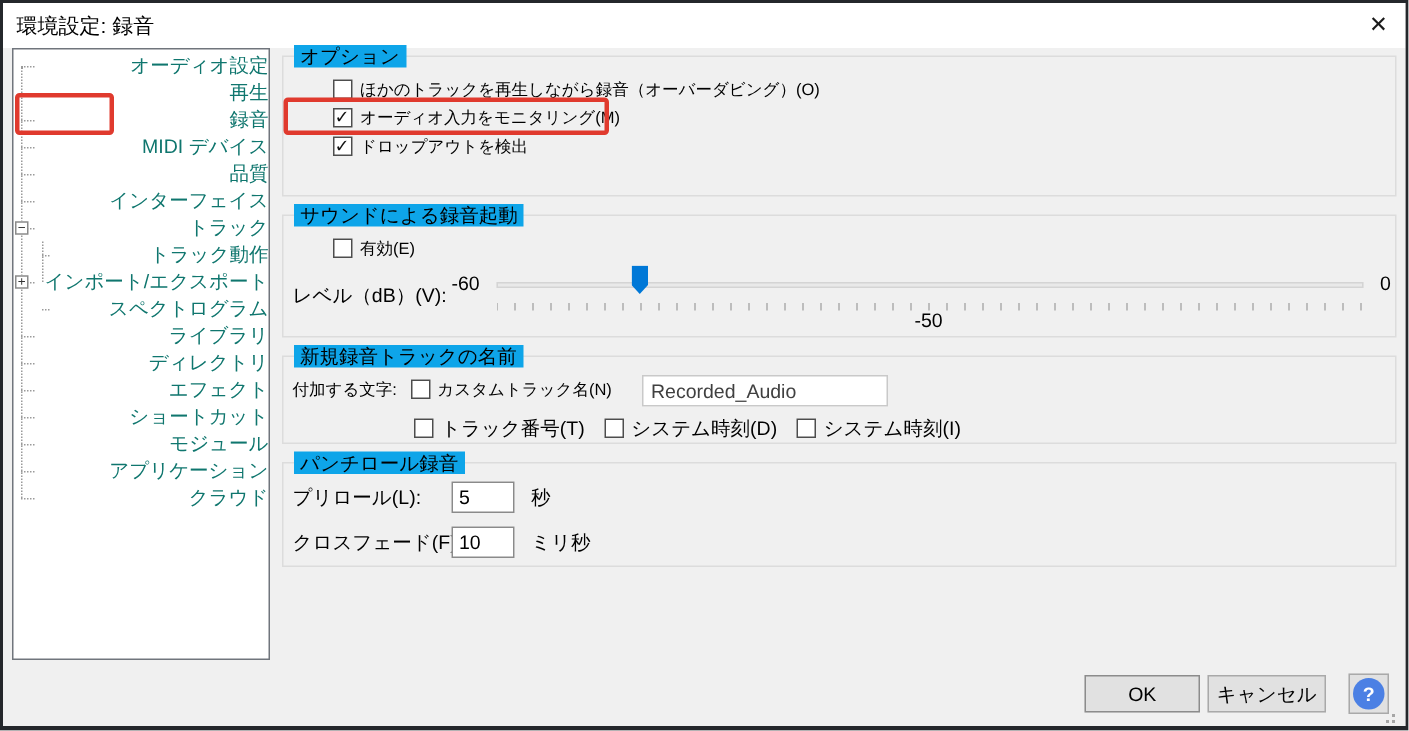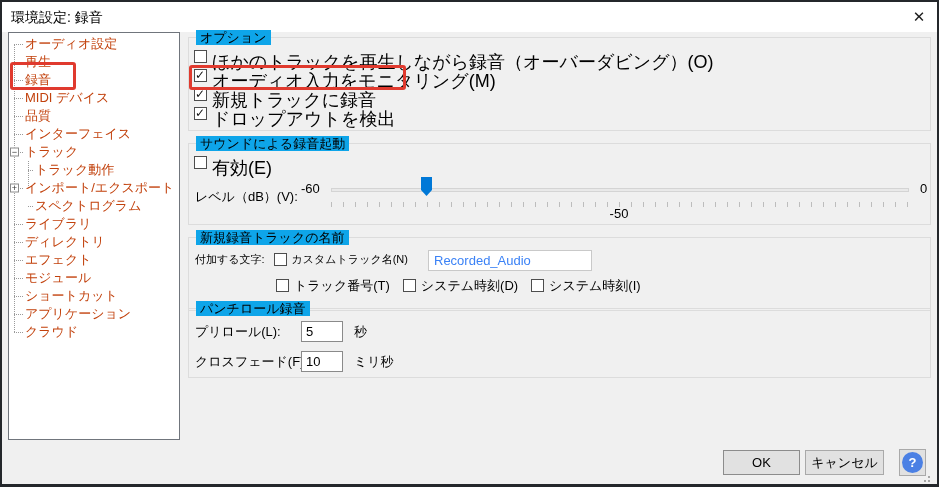--- a/index.html
+++ b/index.html
@@ -19,7 +19,7 @@
   .vline.main{left:5px;top:11px;height:288px;}
   .vline.child{left:19px;top:128px;height:27px;}
   .trow{position:relative;display:flex;align-items:center;height:18px;padding-left:5px;
-        font-size:13px;color:#c2410c;white-space:nowrap;cursor:default;}
+        font-size:13px;color:#0f766e;white-space:nowrap;cursor:default;justify-content:space-between;}
   .tree{padding-top:2px;position:relative;}
   .stub{flex:none;width:9px;height:0;border-top:1px dotted #9a9a9a;}
   .trow.lvl1{padding-left:19px;}

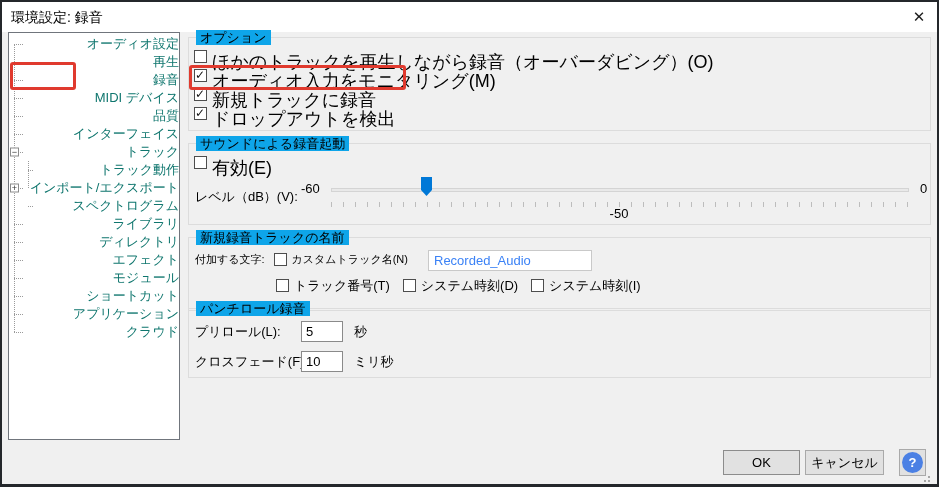--- a/index.html
+++ b/index.html
@@ -41,7 +41,7 @@
   .grp4{top:276px;height:70px;}
 
   .cbcol{padding:12px 0 0 5px;}
-  .cbrow{display:flex;align-items:flex-start;height:19px;font-size:18px;color:#000;white-space:nowrap;}
+  .cbrow{display:flex;align-items:center;height:19px;font-size:11px;color:#000;white-space:nowrap;margin-left:28px;}
   .cb{flex:none;width:13px;height:13px;border:1px solid #4d4d4d;background:#fff;
       margin-right:5px;position:relative;cursor:pointer;}
   .cb.checked::after{content:'✓';position:absolute;left:0;top:-2px;font-size:12px;

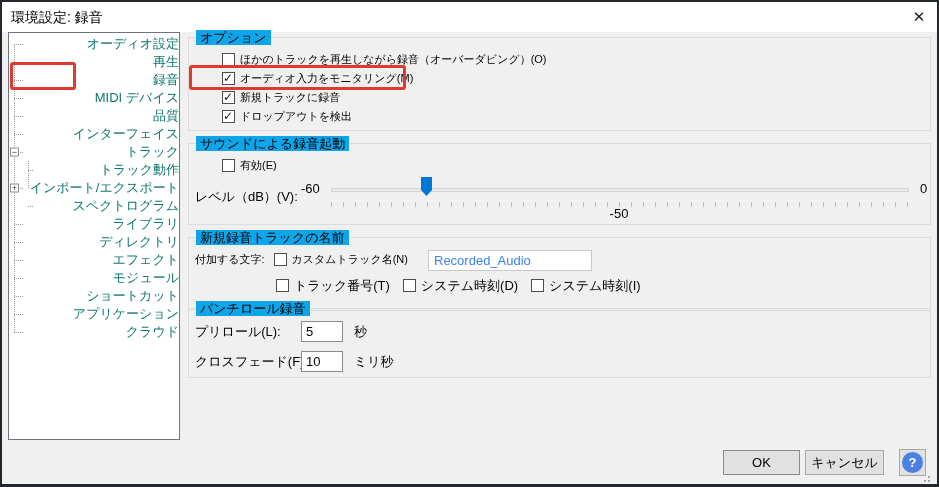--- a/index.html
+++ b/index.html
@@ -200,10 +200,6 @@
         </div>
         <div class="cbrow">
           <span class="cb checked"></span>
-          <span>新規トラックに録音</span>
-        </div>
-        <div class="cbrow">
-          <span class="cb checked"></span>
           <span>ドロップアウトを検出</span>
         </div>
       </div>

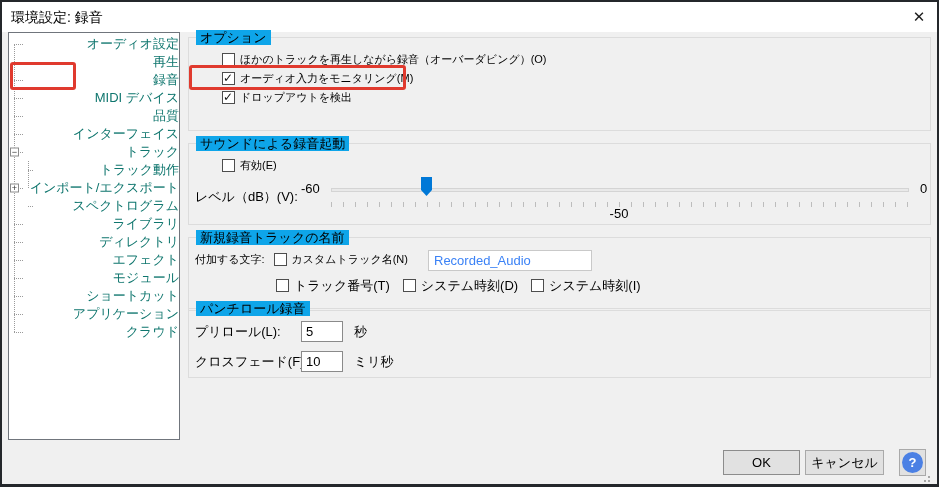--- a/index.html
+++ b/index.html
@@ -37,7 +37,7 @@
           font-size:13px;line-height:15px;color:#000;white-space:nowrap;}
   .grp1{top:5px;height:94px;}
   .grp2{top:111px;height:82px;}
-  .grp3{top:205px;height:74px;}
+  .grp3{top:205px;height:59px;}
   .grp4{top:276px;height:70px;}
 
   .cbcol{padding:12px 0 0 5px;}

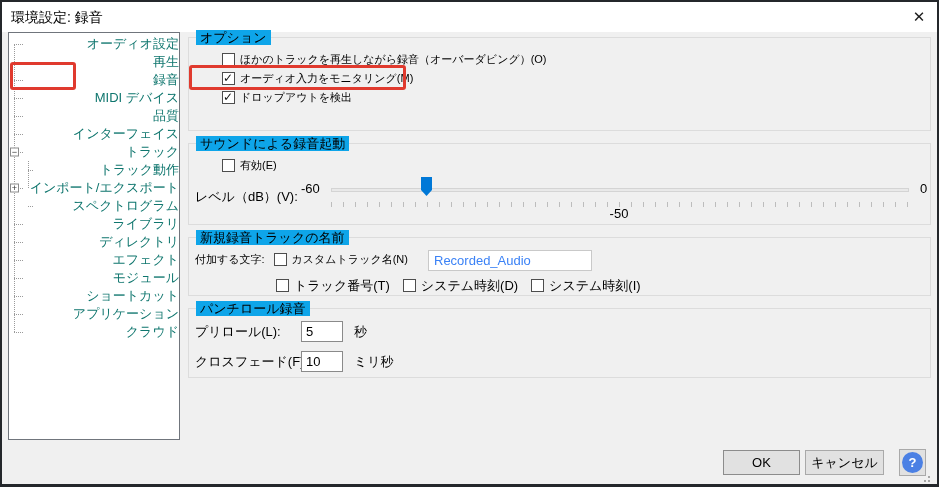--- a/index.html
+++ b/index.html
@@ -65,7 +65,7 @@
          font-size:11px;white-space:nowrap;}
   .nrow1 .cb{margin-left:9px;}
   .name-input{position:absolute;left:239px;top:12px;width:164px;height:21px;
-         border:1px solid #c9c9c9;background:#fff;color:#3b82f6;font-size:13px;padding:2px 5px;}
+         border:1px solid #c9c9c9;background:#fff;color:#404040;font-size:13px;padding:2px 5px;}
   .nrow2{position:absolute;top:38px;left:87px;display:flex;gap:13px;align-items:center;
          height:19px;font-size:13px;white-space:nowrap;}
   .nrow2 .item{display:flex;align-items:center;}

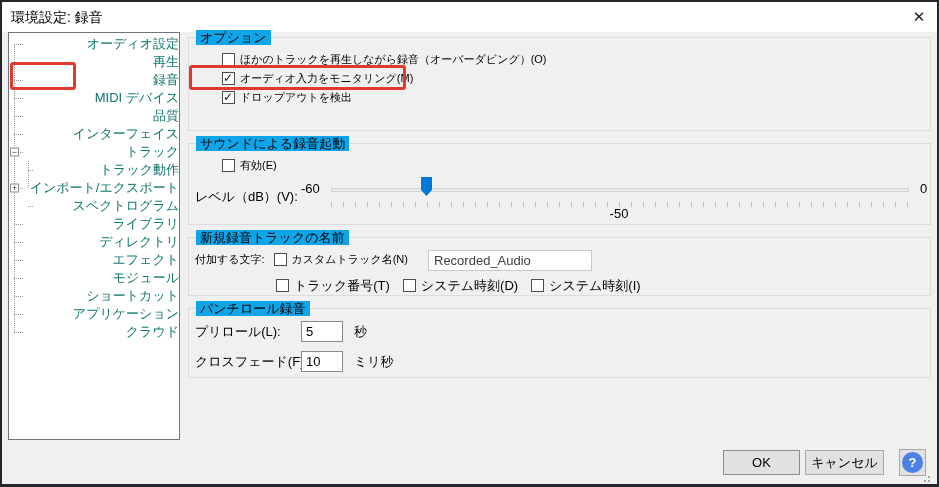--- a/index.html
+++ b/index.html
@@ -170,11 +170,11 @@
           </div>
         <div class="trow lvl0">
             <span class="stub"></span>
+            <span class="tlabel">ショートカット</span>
+          </div>
+        <div class="trow lvl0">
+            <span class="stub"></span>
             <span class="tlabel">モジュール</span>
-          </div>
-        <div class="trow lvl0">
-            <span class="stub"></span>
-            <span class="tlabel">ショートカット</span>
           </div>
         <div class="trow lvl0">
             <span class="stub"></span>

